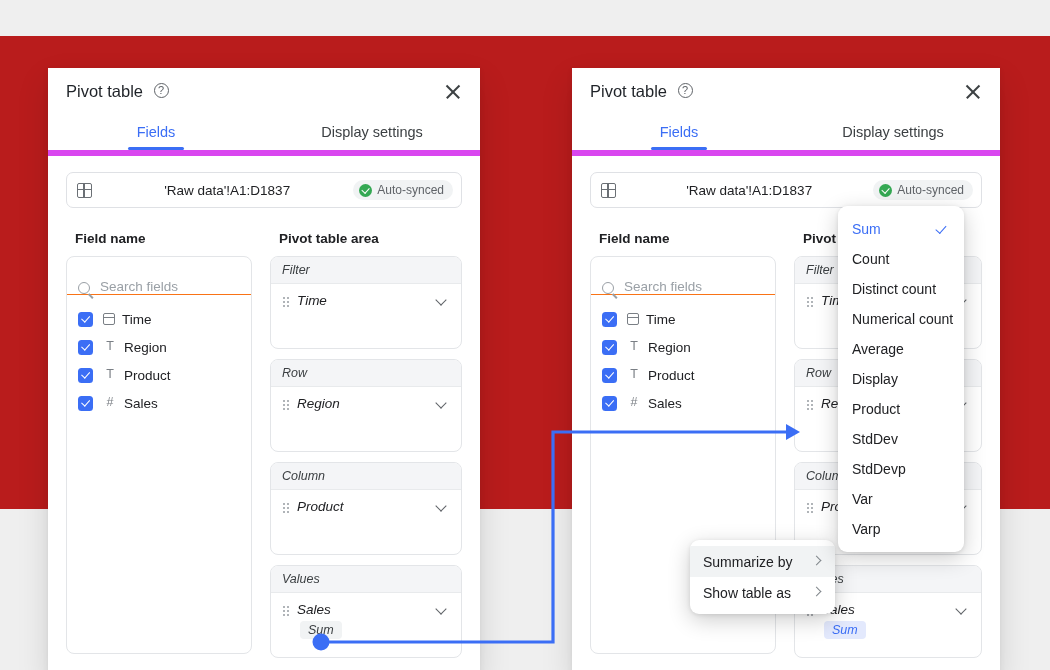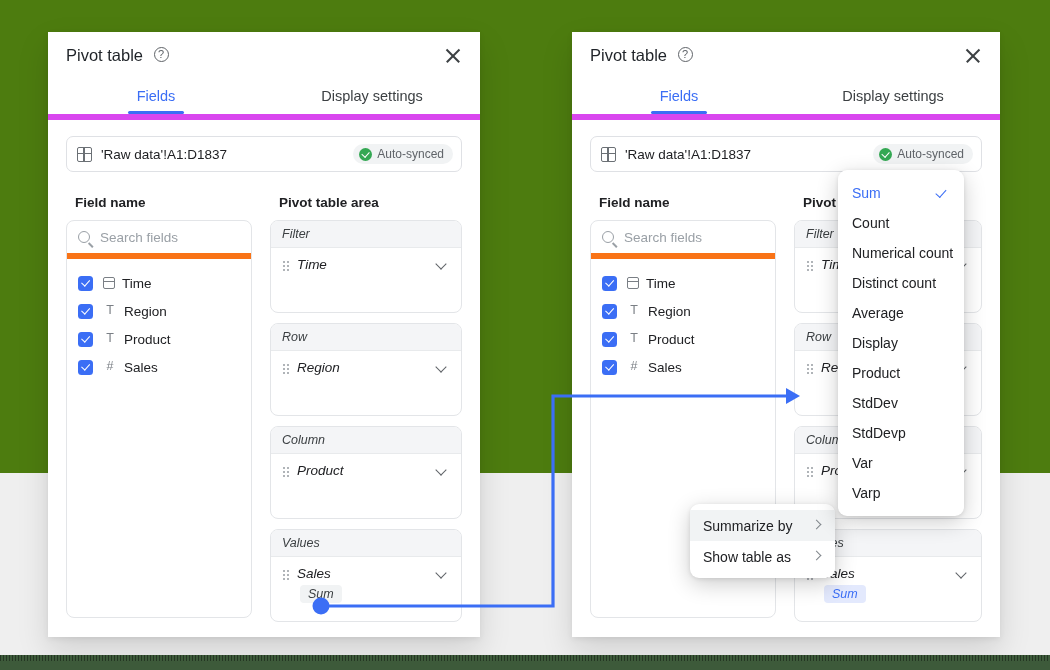--- a/index.html
+++ b/index.html
@@ -9,7 +9,7 @@
     background: #efefef;
     overflow: hidden;
   }
-  #stage { position: relative; width: 1050px; height: 473px; background: #4d7c0f; }
+  #stage { position: relative; width: 1050px; height: 473px; background: #b91c1c; margin-top: 36px; }
 
   .bottom-strip {
     position: absolute; left: 0; top: 655px; width: 1050px; height: 15px;

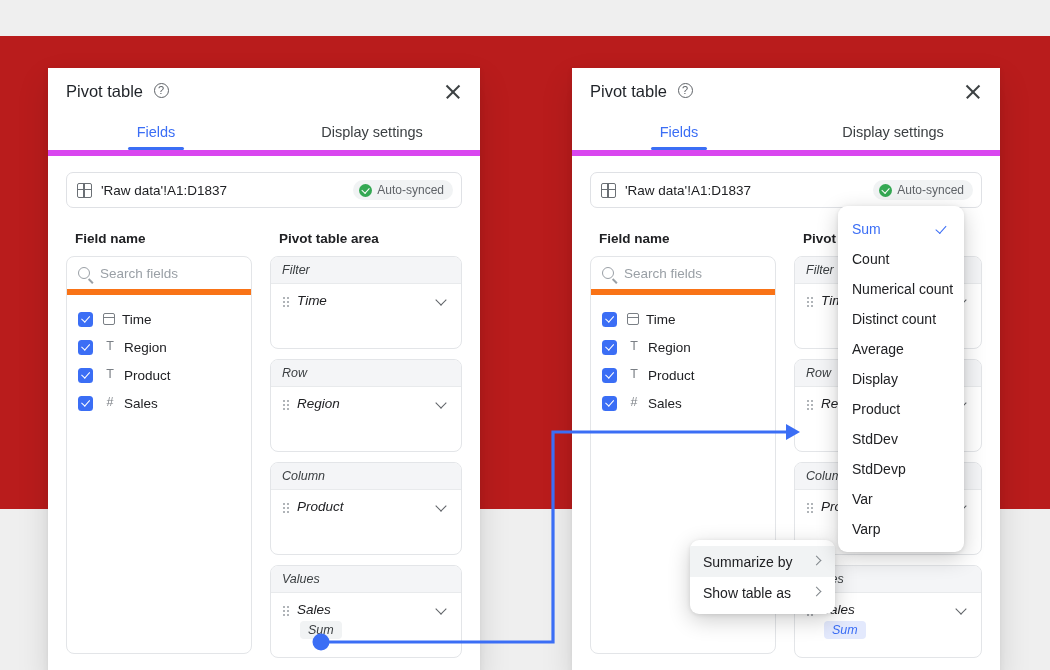--- a/index.html
+++ b/index.html
@@ -69,7 +69,7 @@
     bottom: 0; width: 56px; height: 3.5px; background: #3b6ef5; border-radius: 3px;
   }
 
-  .source-row { padding: 16px 18px 1px 18px; }
+  .source-row { padding: 16px 18px 1px 18px; text-align: center; }
   .source-box {
     height: 36px; border: 1px solid #dfe1e5; border-radius: 7px;
     display: flex; align-items: center; padding: 0 8px 0 10px;

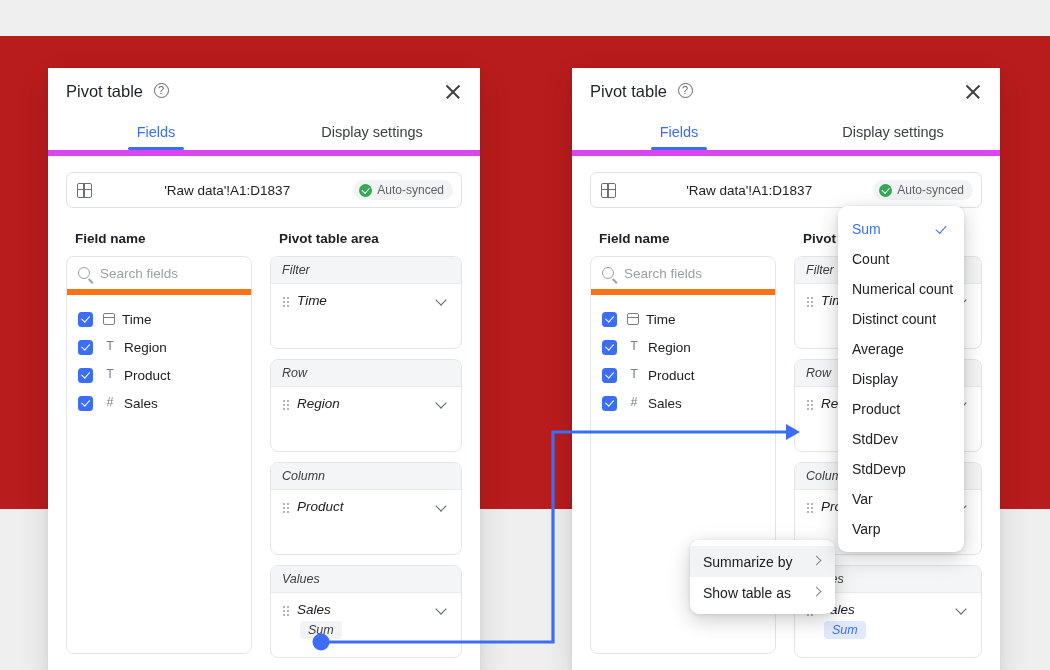--- a/index.html
+++ b/index.html
@@ -110,8 +110,8 @@
     border: 1px solid #e3e5e8; border-radius: 8px; height: 398px; overflow: hidden;
   }
   .search-row {
-    display: flex; align-items: center; height: 38px; padding: 0 11px;
-    border-bottom: 6px solid #f97316;
+    display: flex; align-items: flex-end; height: 38px; padding: 0 11px;
+    border-bottom: 1px solid #f97316;
   }
   .search-icon {
     width: 12px; height: 12px; border: 1.5px solid #9aa0a6; border-radius: 50%;

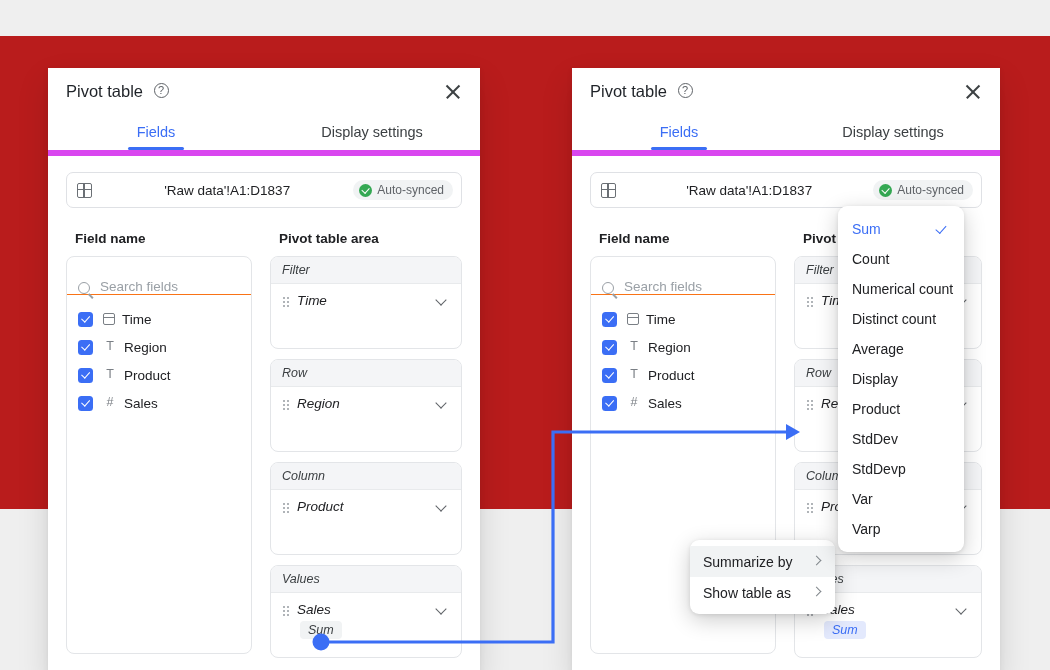--- a/index.html
+++ b/index.html
@@ -442,10 +442,10 @@
       <span>Count</span>
     </div>
     <div class="menu-item">
+      <span>Distinct count</span>
+    </div>
+    <div class="menu-item">
       <span>Numerical count</span>
-    </div>
-    <div class="menu-item">
-      <span>Distinct count</span>
     </div>
     <div class="menu-item">
       <span>Average</span>

